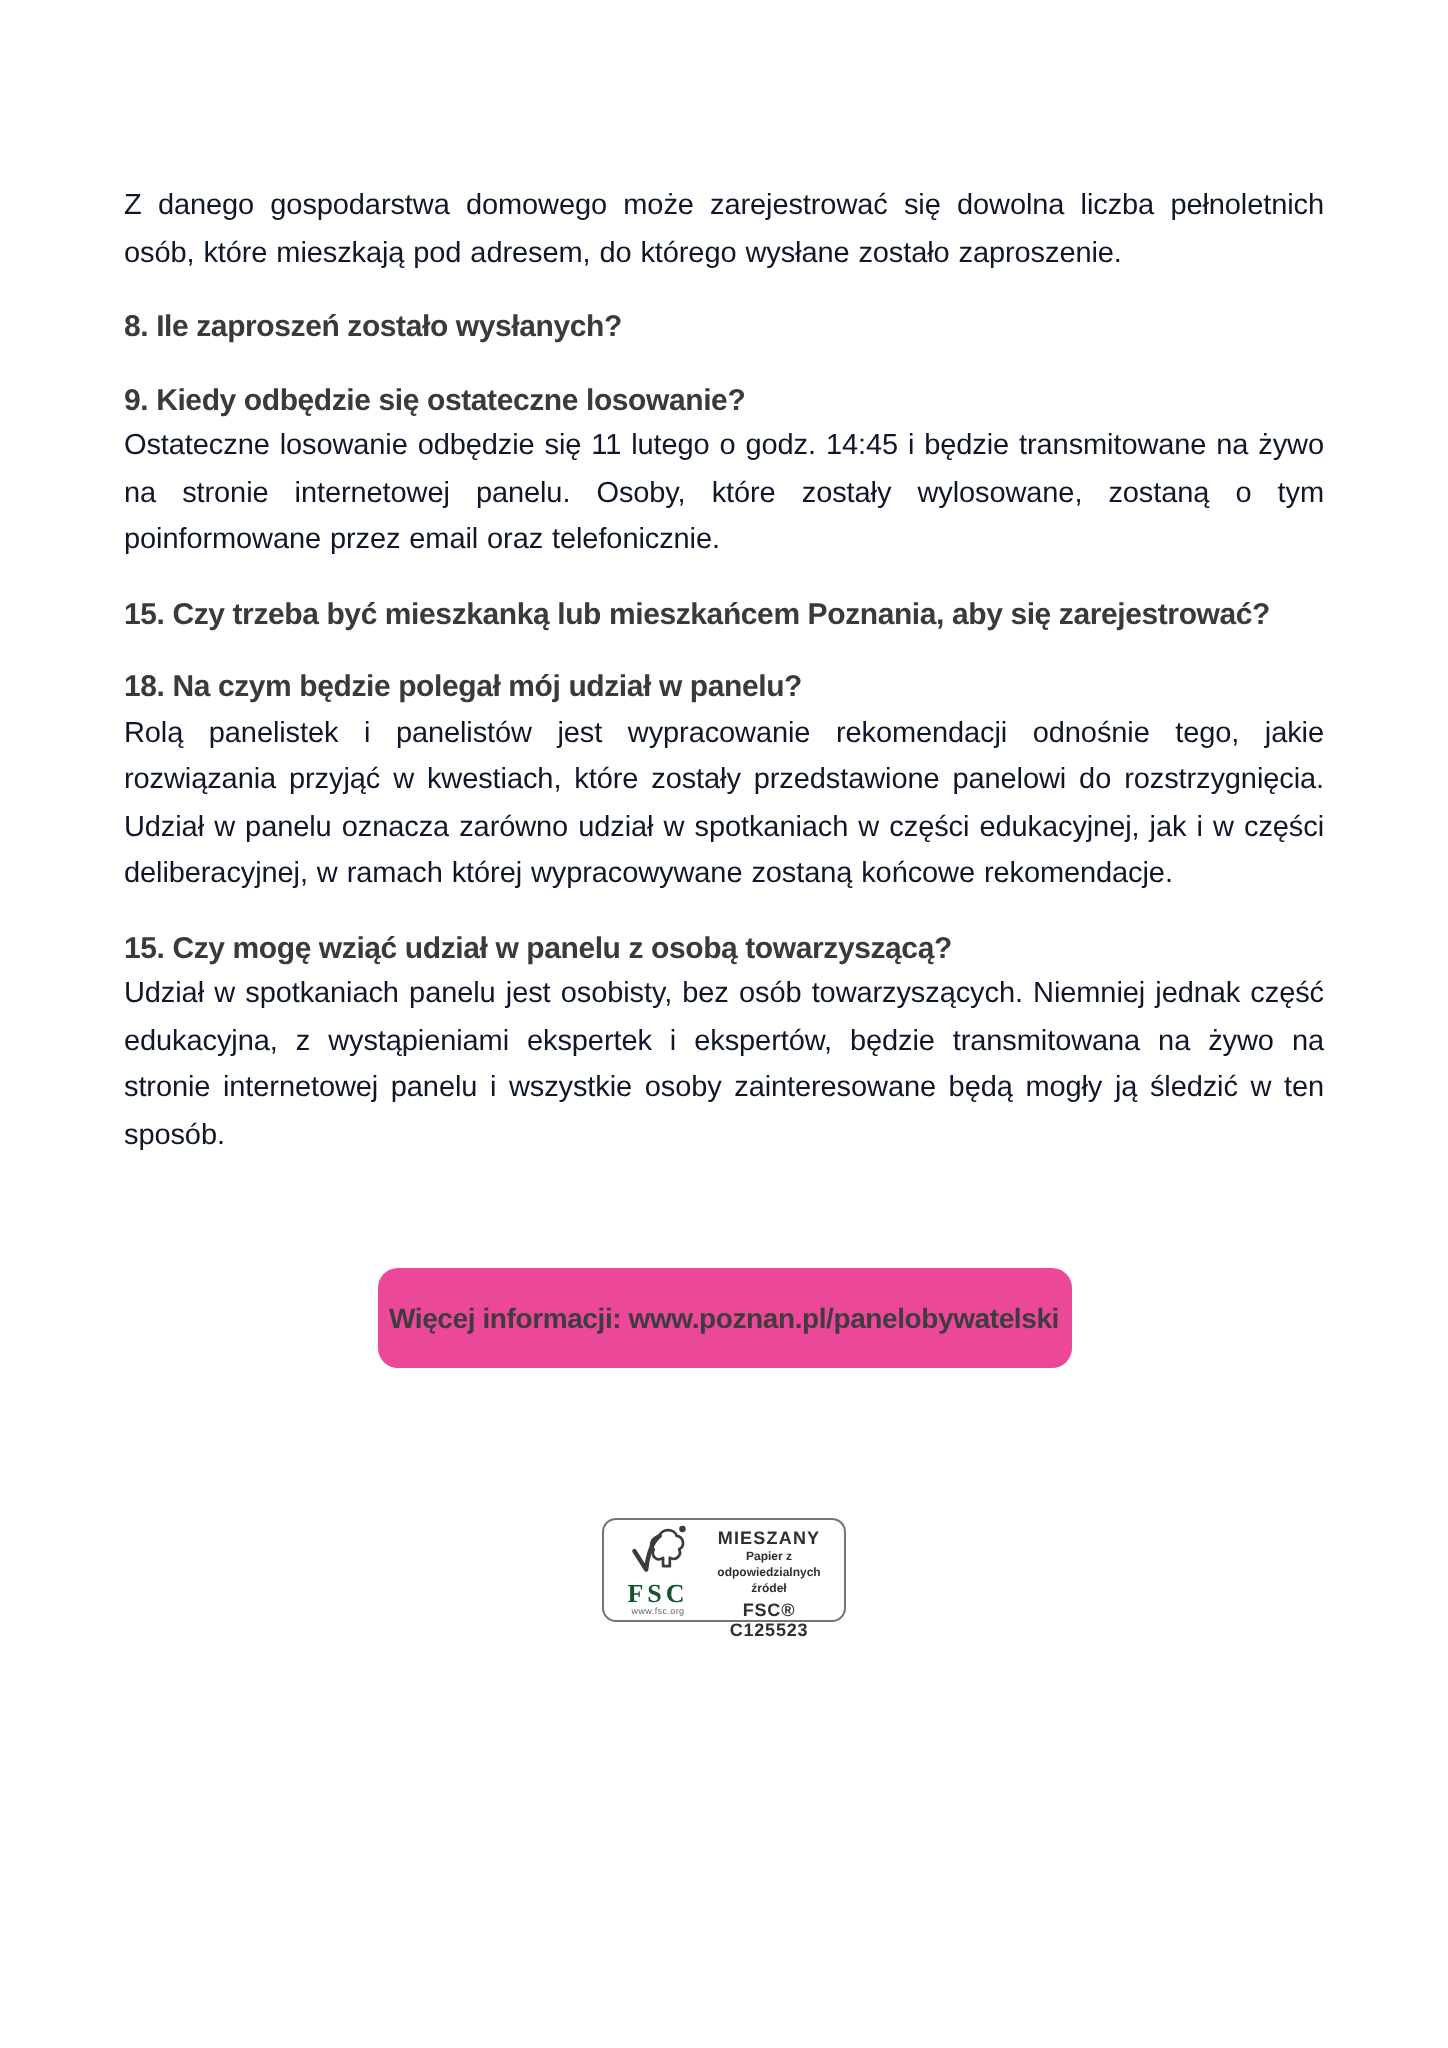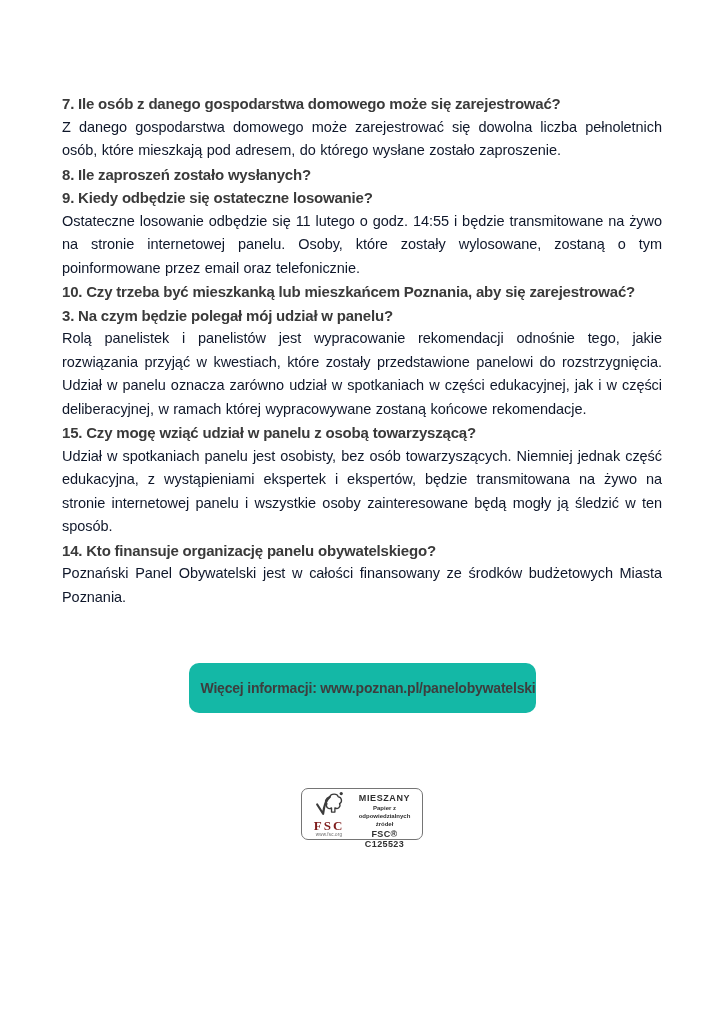--- a/index.html
+++ b/index.html
@@ -124,7 +124,6 @@
   <main class="content faq">
 
     <section class="qa-item">
-      <h2 class="qa-question">7. Ile osób z danego gospodarstwa domowego może się zarejestrować?</h2>
       <p class="qa-answer">Z danego gospodarstwa domowego może zarejestrować się dowolna liczba pełnoletnich osób, które mieszkają pod adresem, do którego wysłane zostało zaproszenie.</p>
     </section>
 

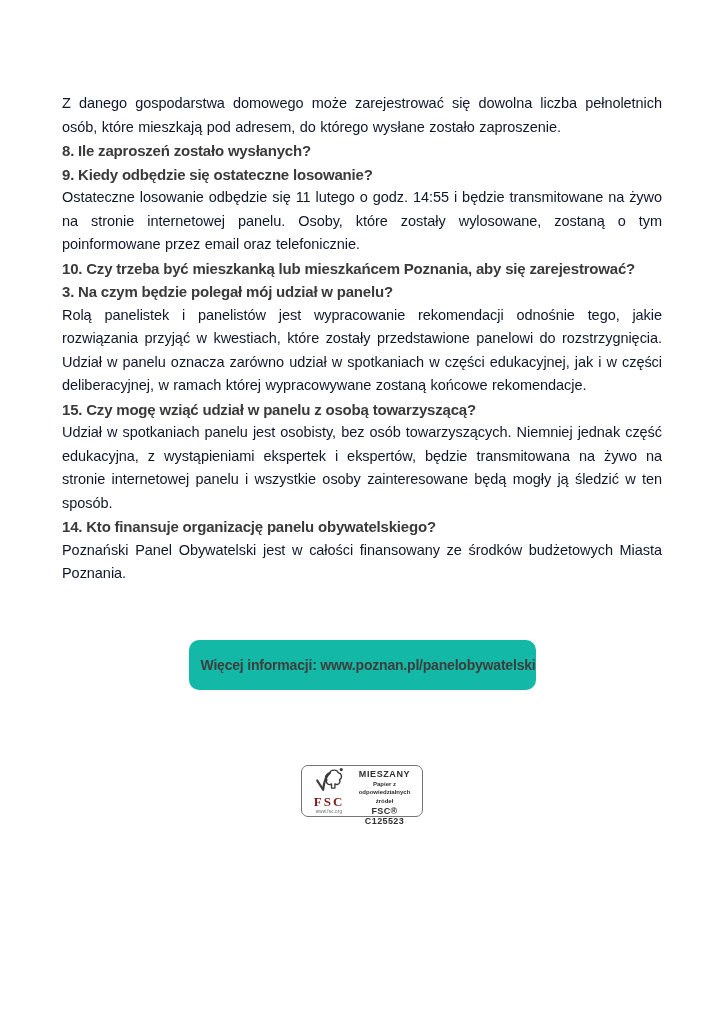--- a/index.html
+++ b/index.html
@@ -18,7 +18,7 @@
     padding: 92px 62px 0 62px;
   }
   .qa-item { margin: 0; }
-  .qa-item:not(:first-child) { }
+  .qa-item:not(:first-child) { margin-top: 13px; }
   .qa-question {
     margin: 0;
     font-size: 15px;

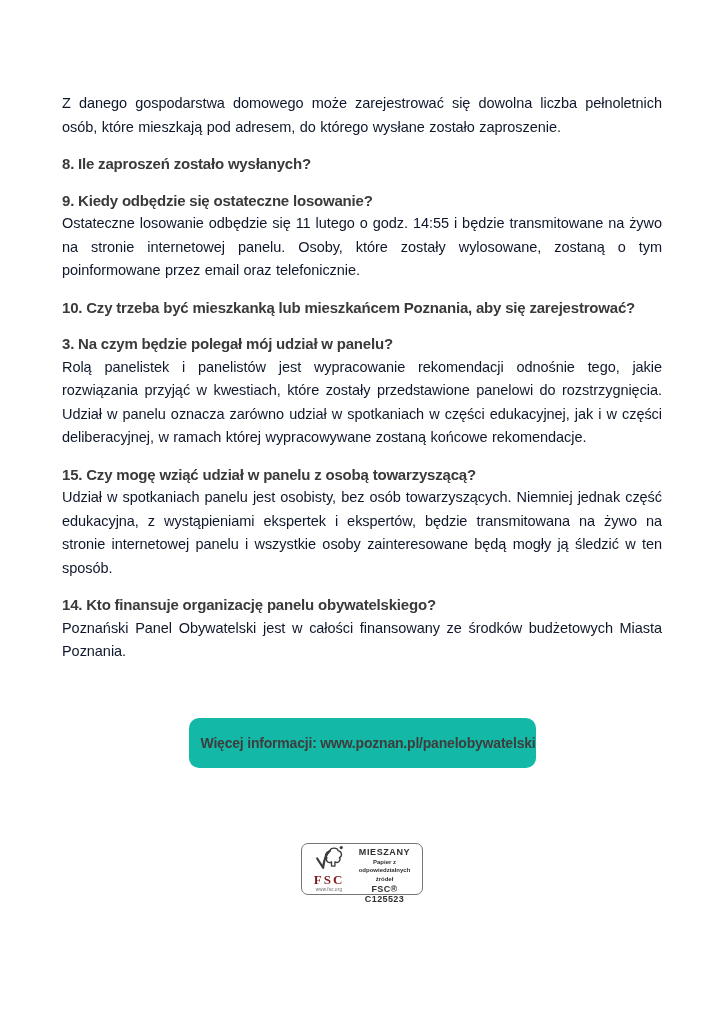--- a/index.html
+++ b/index.html
@@ -133,7 +133,7 @@
 
     <section class="qa-item">
       <h2 class="qa-question">9. Kiedy odbędzie się ostateczne losowanie?</h2>
-      <p class="qa-answer">Ostateczne losowanie odbędzie się 11 lutego o godz. 14:55 i będzie transmitowane na żywo na stronie internetowej panelu. Osoby, które zostały wylosowane, zostaną o tym poinformowane przez email oraz telefonicznie.</p>
+      <p class="qa-answer">Ostateczne losowanie odbędzie się 11 lutego o godz. 14:45 i będzie transmitowane na żywo na stronie internetowej panelu. Osoby, które zostały wylosowane, zostaną o tym poinformowane przez email oraz telefonicznie.</p>
     </section>
 
     <section class="qa-item">

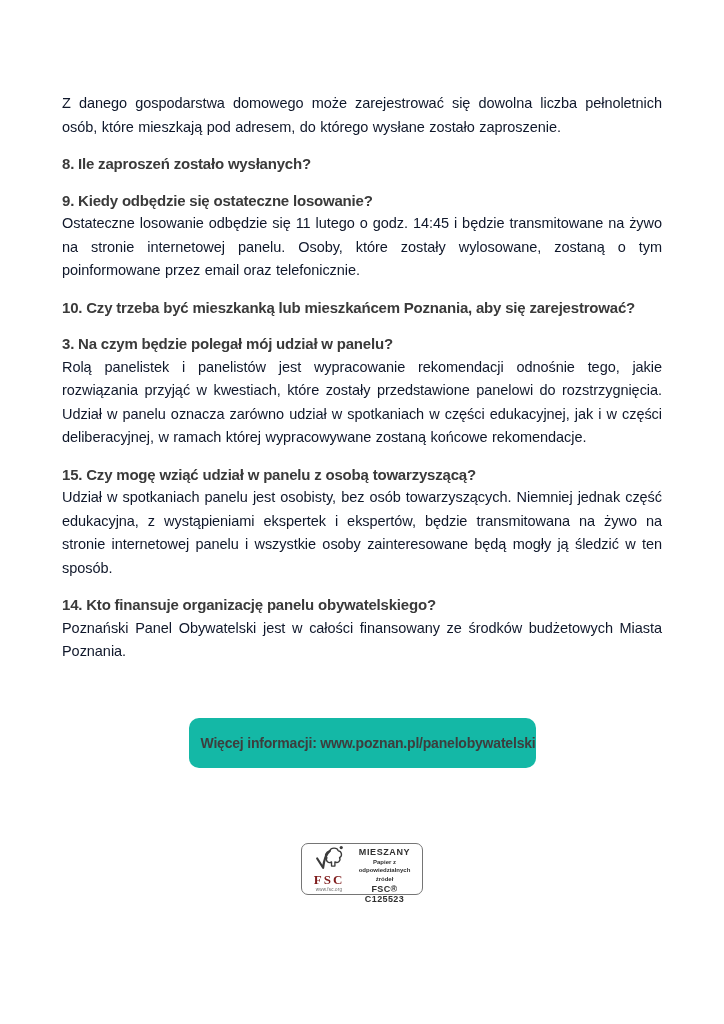--- a/index.html
+++ b/index.html
@@ -137,7 +137,7 @@
     </section>
 
     <section class="qa-item">
-      <h2 class="qa-question">10. Czy trzeba być mieszkanką lub mieszkańcem Poznania, aby się zarejestrować?</h2>
+      <h2 class="qa-question">15. Czy trzeba być mieszkanką lub mieszkańcem Poznania, aby się zarejestrować?</h2>
     </section>
 
     <section class="qa-item">

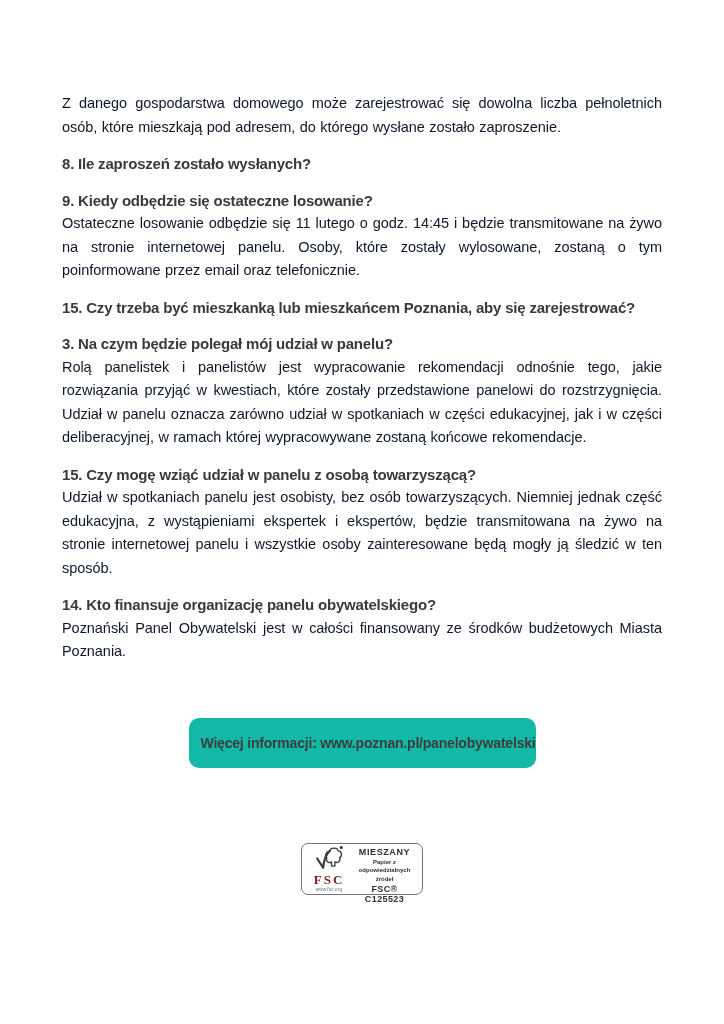--- a/index.html
+++ b/index.html
@@ -141,7 +141,7 @@
     </section>
 
     <section class="qa-item">
-      <h2 class="qa-question">3. Na czym będzie polegał mój udział w panelu?</h2>
+      <h2 class="qa-question">18. Na czym będzie polegał mój udział w panelu?</h2>
       <p class="qa-answer">Rolą panelistek i panelistów jest wypracowanie rekomendacji odnośnie tego, jakie rozwiązania przyjąć w kwestiach, które zostały przedstawione panelowi do rozstrzygnięcia. Udział w panelu oznacza zarówno udział w spotkaniach w części edukacyjnej, jak i w części deliberacyjnej, w ramach której wypracowywane zostaną końcowe rekomendacje.</p>
     </section>
 

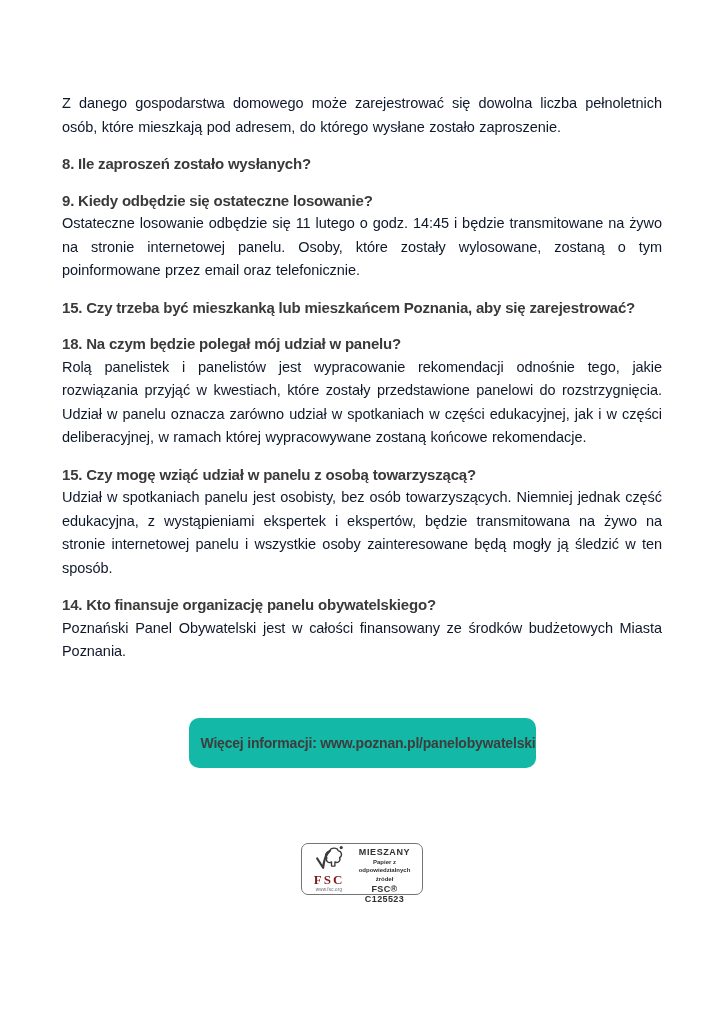--- a/index.html
+++ b/index.html
@@ -151,10 +151,6 @@
     </section>
 
 
-    <section class="qa-item">
-      <h2 class="qa-question">14. Kto finansuje organizację panelu obywatelskiego?</h2>
-      <p class="qa-answer">Poznański Panel Obywatelski jest w całości finansowany ze środków budżetowych Miasta Poznania.</p>
-    </section>
 
   </main>
 

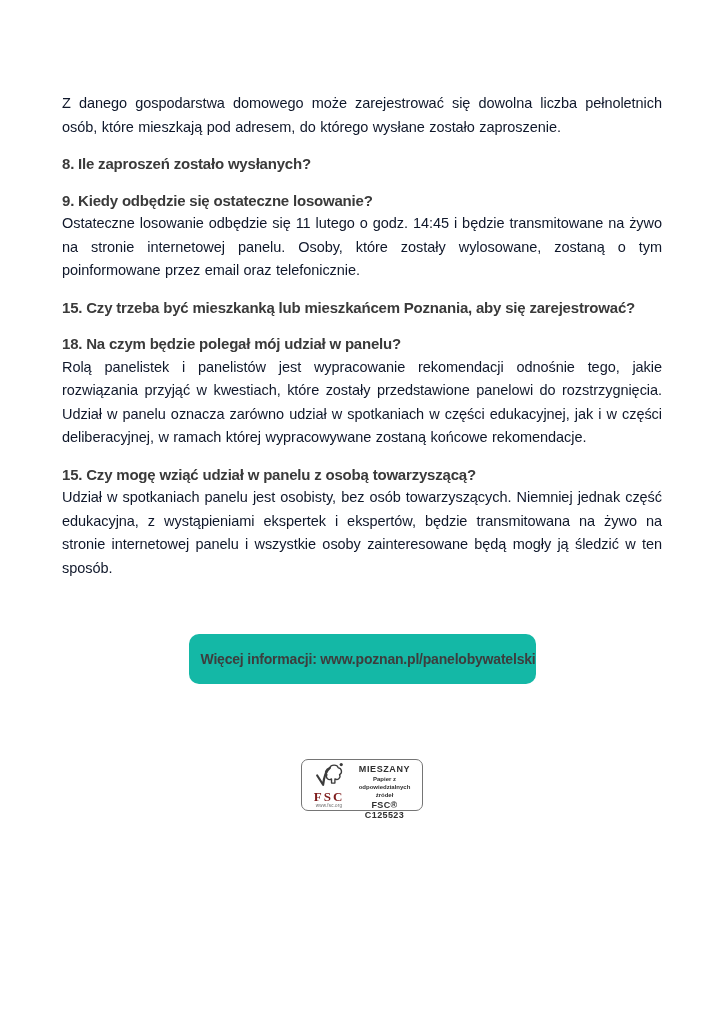--- a/index.html
+++ b/index.html
@@ -40,11 +40,11 @@
     width: 347px;
     height: 50px;
     margin: 54px auto 0 auto;
-    background: #14b8a6;
+    background: #ec4899;
     border-radius: 10px;
     display: flex;
     align-items: center;
-    justify-content: flex-end;
+    justify-content: center;
   }
   .info-box span {
     font-size: 14px;

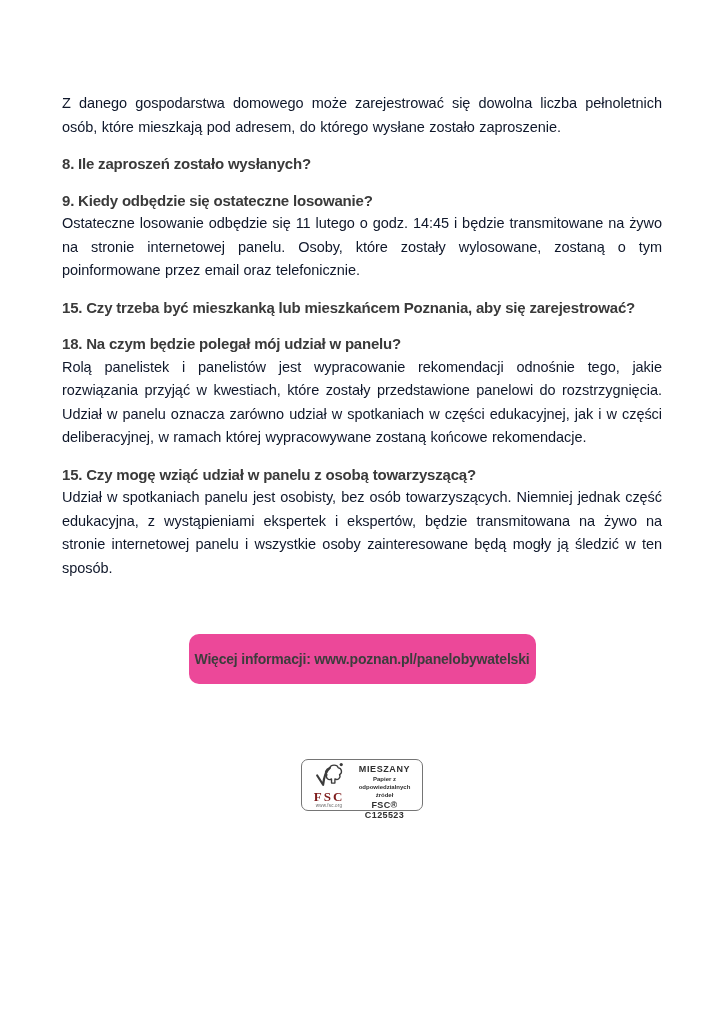--- a/index.html
+++ b/index.html
@@ -78,7 +78,7 @@
     font-size: 13px;
     font-weight: bold;
     letter-spacing: 2px;
-    color: #7f1d1d;
+    color: #14532d;
     margin-top: 1px;
   }
   .fsc-url {

